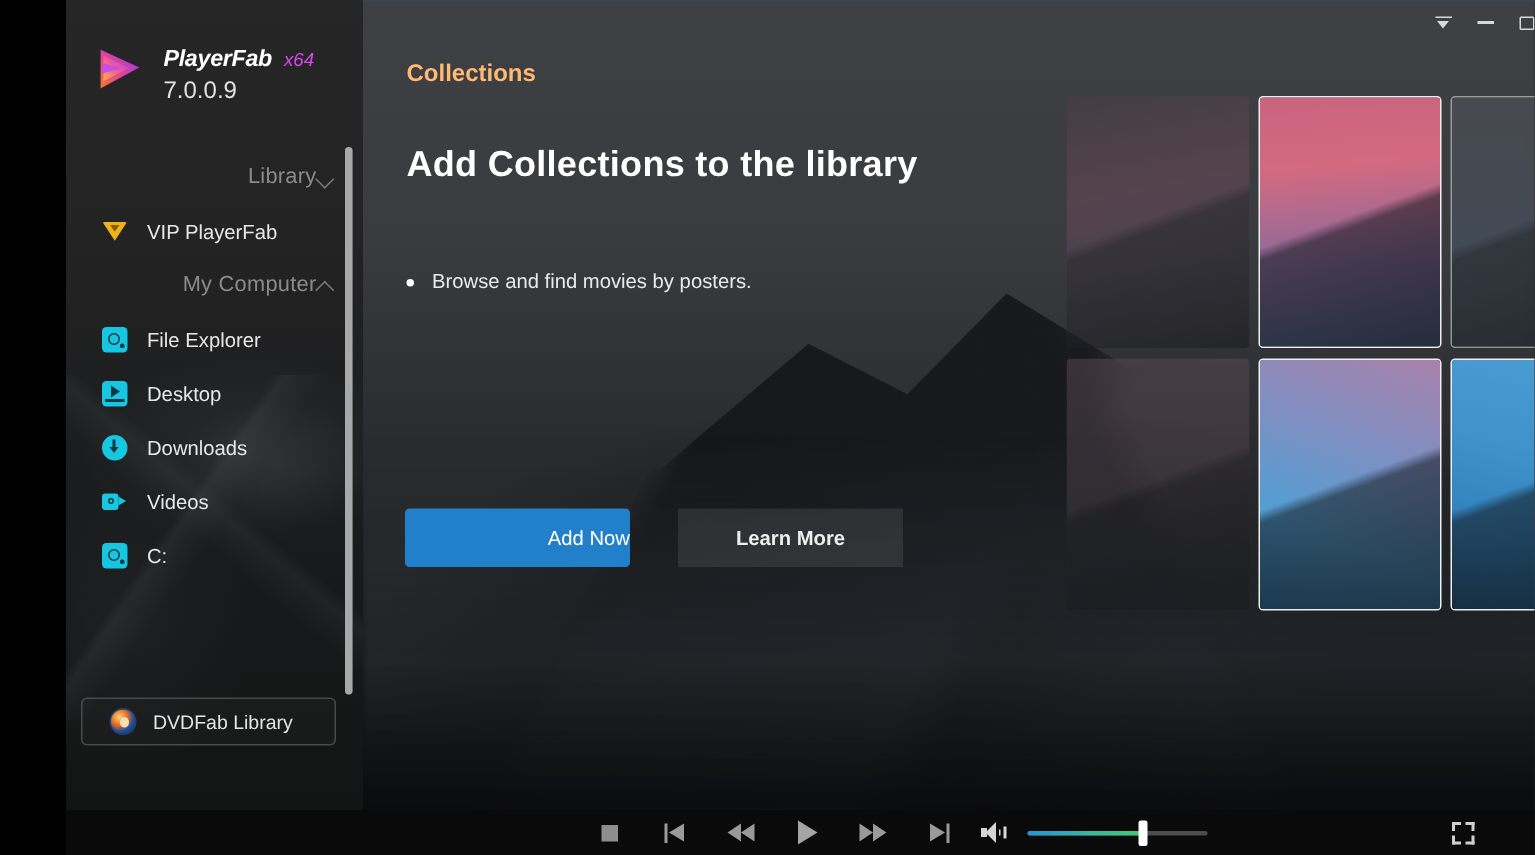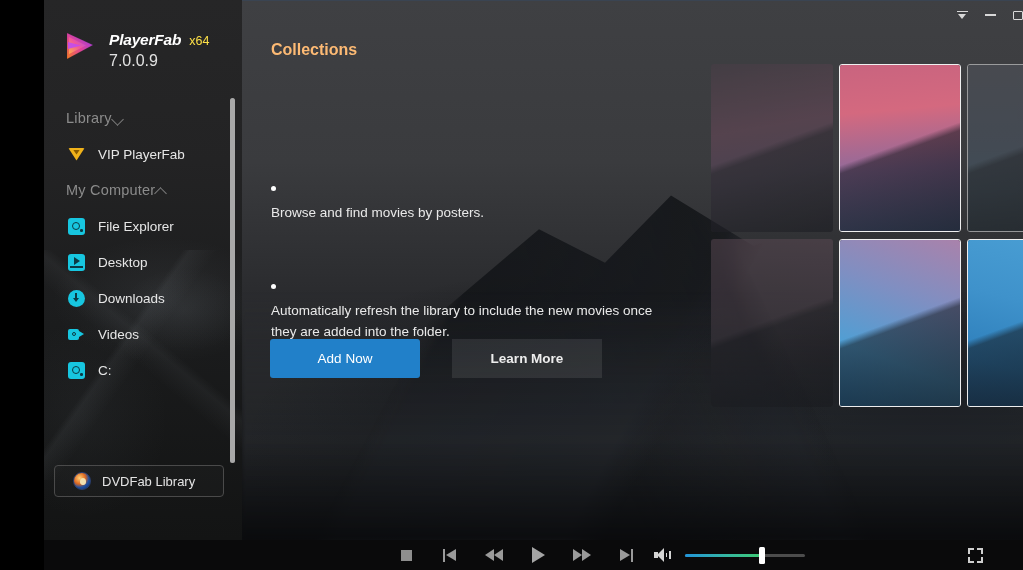--- a/index.html
+++ b/index.html
@@ -53,7 +53,7 @@
     font-size: 15.5px; font-weight: bold; font-style: italic;
     color: #ffffff; letter-spacing: -0.2px;
   }
-  .brand-arch { font-size: 12.5px; color: #fde047; }
+  .brand-arch { font-size: 12.5px; color: #d946ef; font-style: italic; }
   .brand-ver { font-size: 16px; color: #e2e2e2; margin-top: 3px; }
 
   .nav { position: absolute; left: 0; top: 100px; width: 198px; }

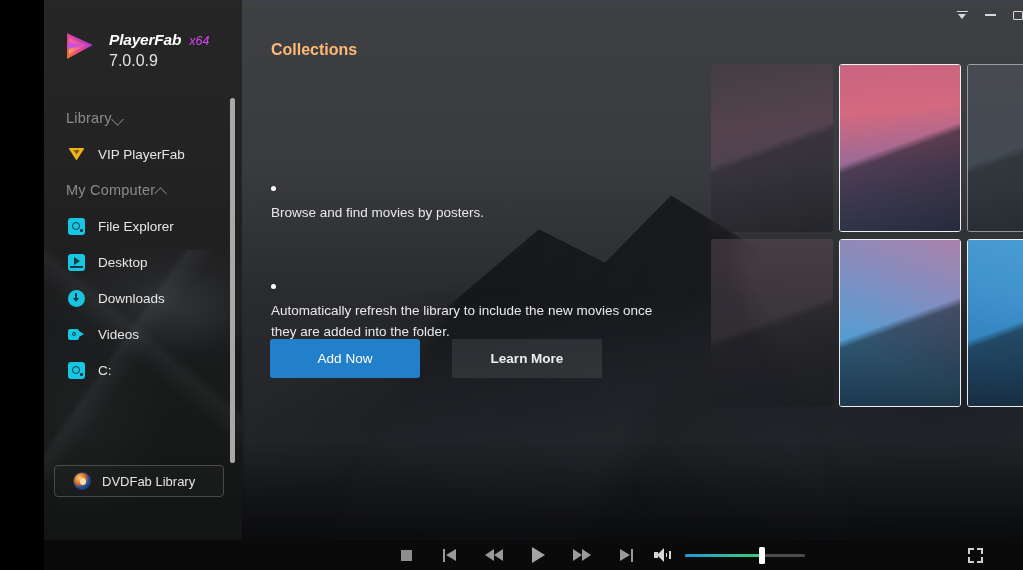--- a/index.html
+++ b/index.html
@@ -58,7 +58,7 @@
 
   .nav { position: absolute; left: 0; top: 100px; width: 198px; }
   .nav-group {
-    display: flex; align-items: center; justify-content: flex-start;
+    display: flex; align-items: center; justify-content: flex-end;
     height: 36px; padding: 0 18px 0 22px; cursor: default;
   }
   .nav-group-label {

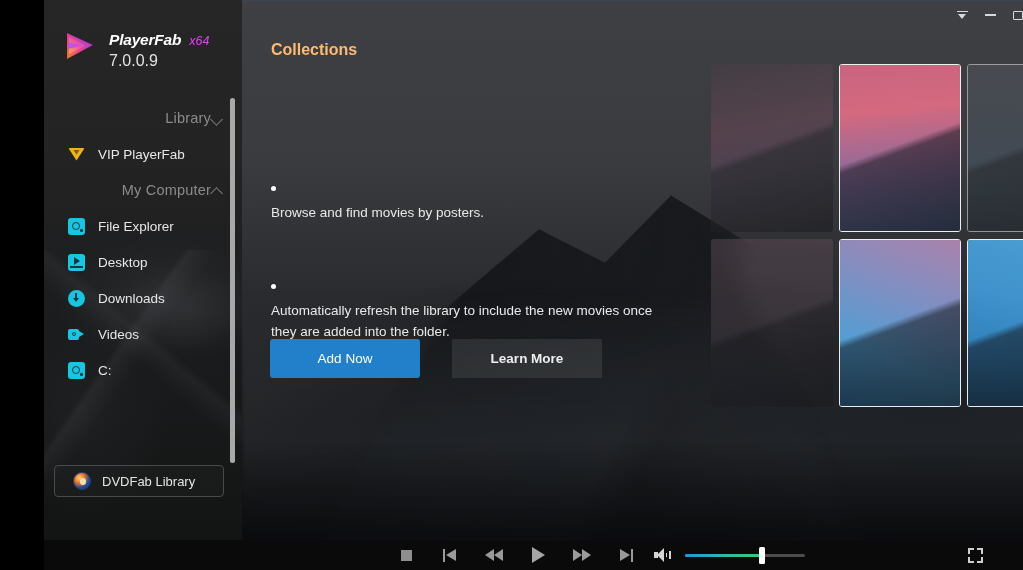--- a/index.html
+++ b/index.html
@@ -479,6 +479,7 @@
     <div class="side-tab"></div>
 
     <div class="page-title">Collections</div>
+    <div class="hero-title">Add Collections to the library</div>
 
     <div class="bullets">
       <div class="bullet">

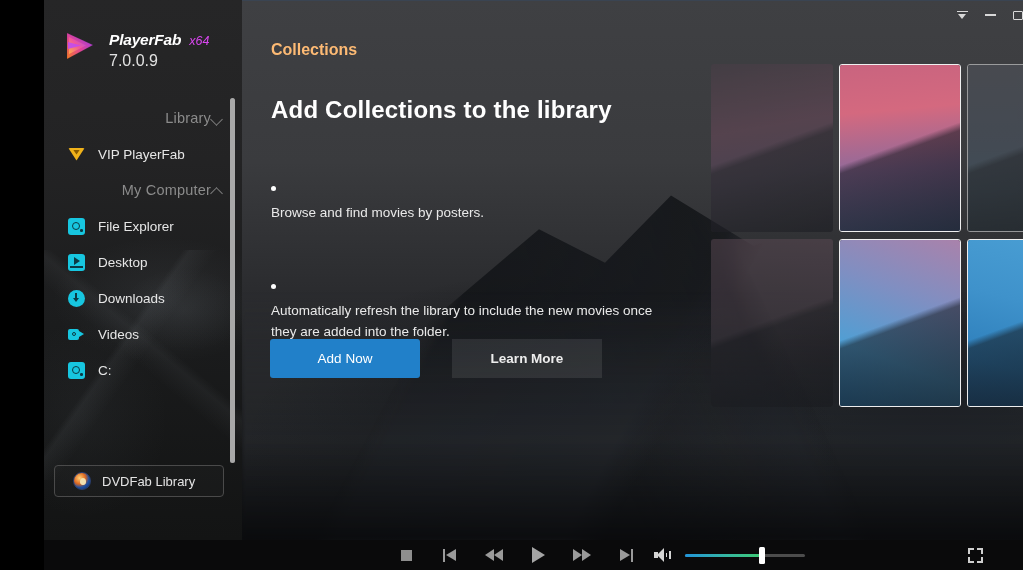--- a/index.html
+++ b/index.html
@@ -223,7 +223,7 @@
     font-size: 24px; font-weight: bold; color: #ffffff; letter-spacing: 0.2px; z-index: 10;
   }
   .bullets { position: absolute; left: 29px; top: 178px; width: 400px; z-index: 10; }
-  .bullet { display: flex; gap: 12px; margin-bottom: 52px; flex-direction: column; }
+  .bullet { display: flex; gap: 12px; margin-bottom: 52px; }
   .bullet-dot {
     width: 5px; height: 5px; border-radius: 50%; background: #ffffff;
     flex: none; margin-top: 8px;

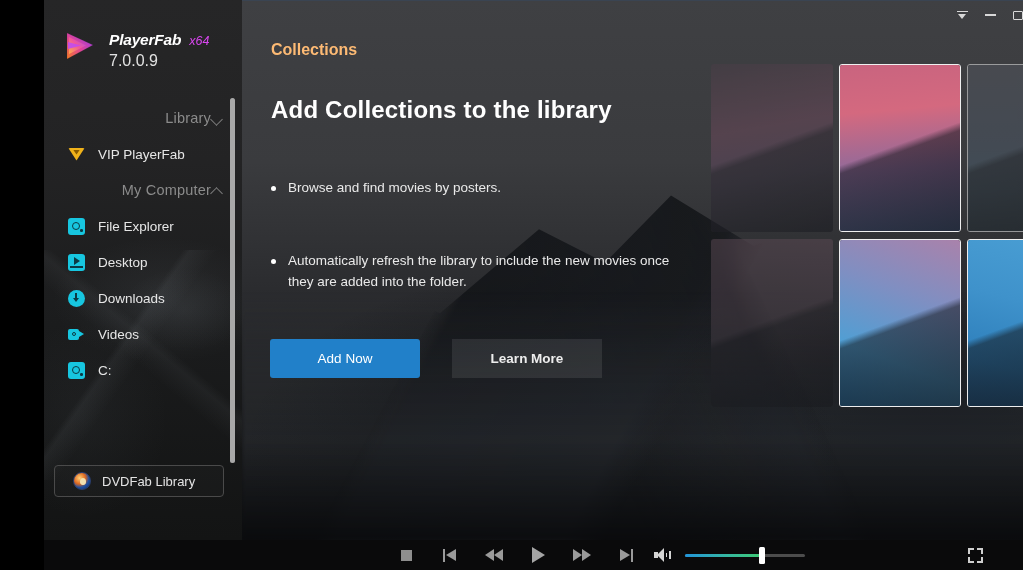--- a/index.html
+++ b/index.html
@@ -486,10 +486,6 @@
         <span class="bullet-dot"></span>
         <span class="bullet-text">Browse and find movies by posters.</span>
       </div>
-      <div class="bullet">
-        <span class="bullet-dot"></span>
-        <span class="bullet-text">Automatically refresh the library to include the new movies once they are added into the folder.</span>
-      </div>
     </div>
 
     <div class="cta-row">

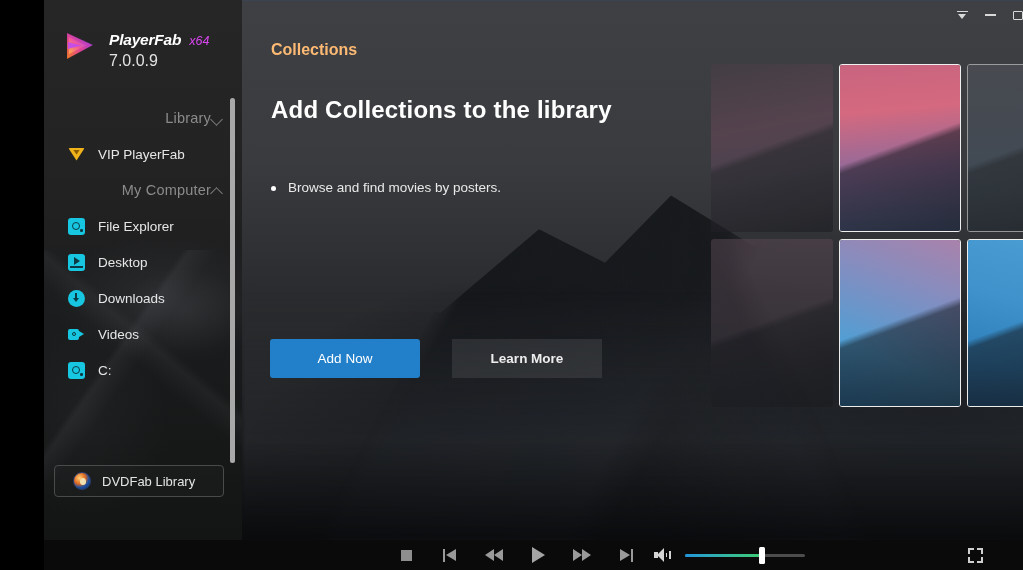--- a/index.html
+++ b/index.html
@@ -233,7 +233,7 @@
   .cta-row { position: absolute; left: 28px; top: 339px; display: flex; z-index: 10; }
   .btn-add {
     width: 150px; height: 39px; background: #2180c9; border: none; border-radius: 3px;
-    color: #ffffff; font-size: 13.5px; font-family: "Liberation Sans", sans-serif; cursor: pointer;
+    color: #ffffff; font-size: 13.5px; font-family: "Liberation Sans", sans-serif; cursor: pointer; text-align: right;
   }
   .btn-learn {
     width: 150px; height: 39px; background: rgba(255,255,255,0.09); border: none;

